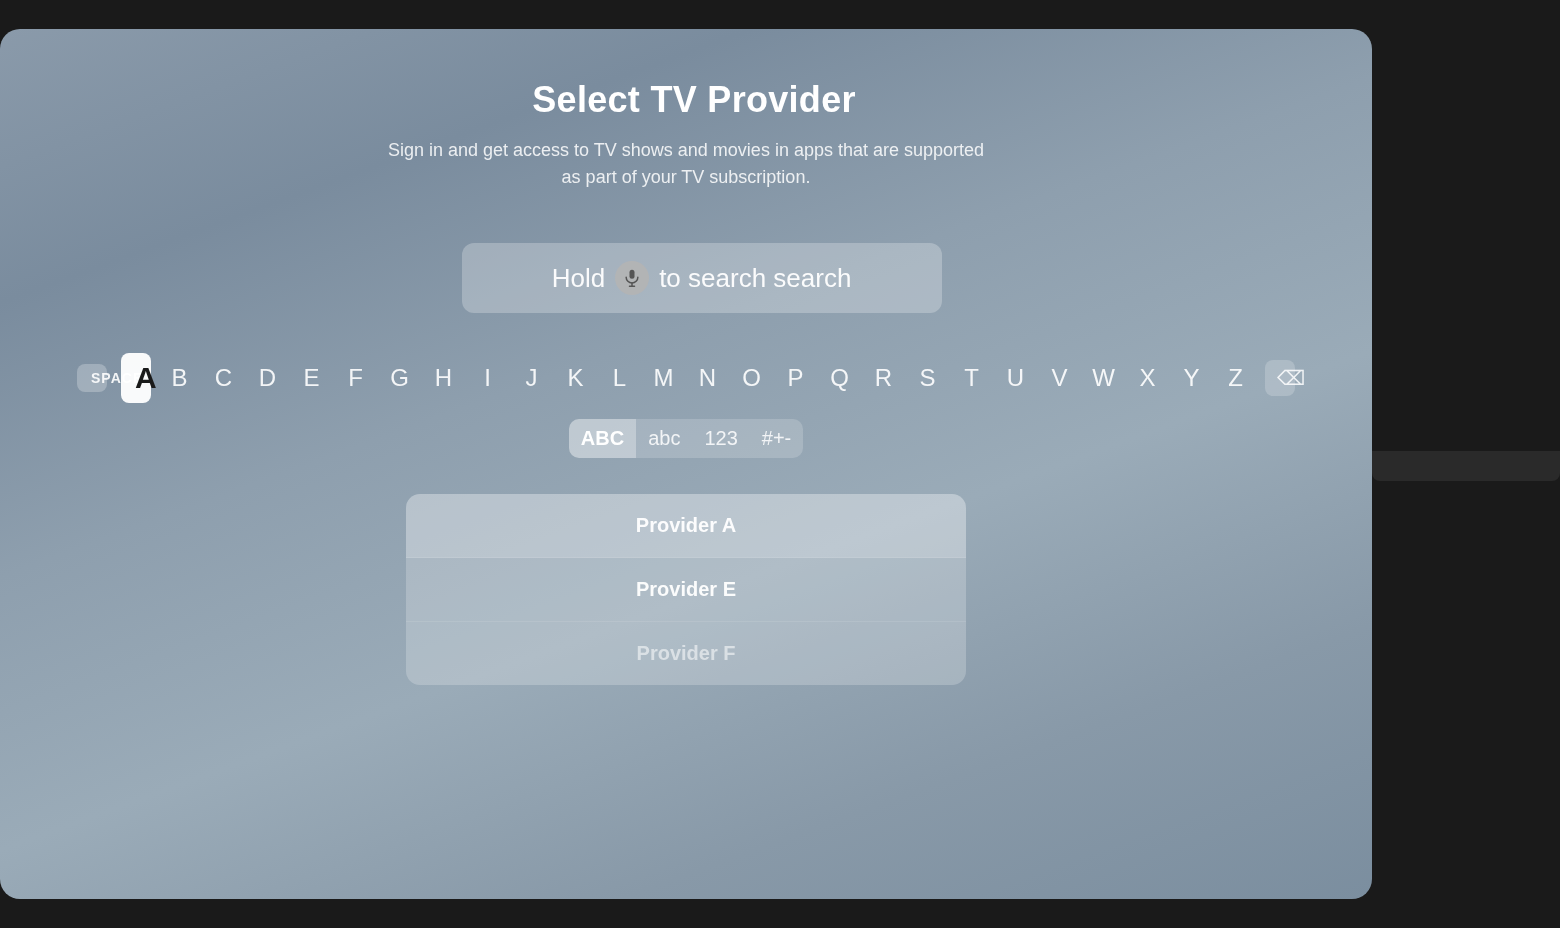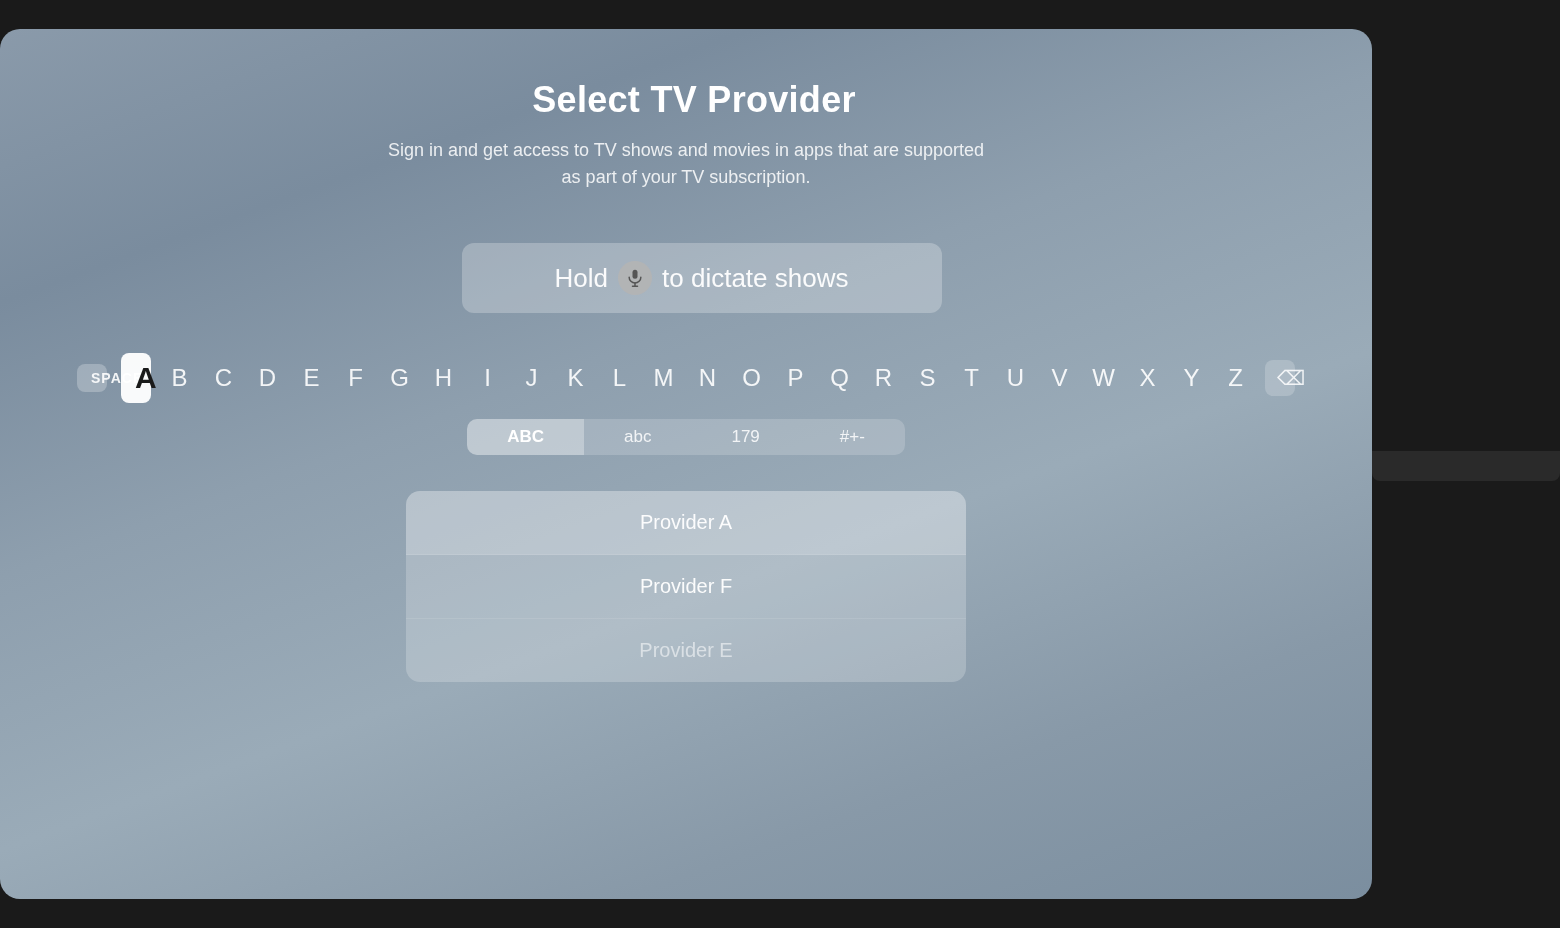--- a/index.html
+++ b/index.html
@@ -215,7 +215,7 @@
           <line x1="9" y1="22" x2="15" y2="22" stroke="#555" stroke-width="1.8" stroke-linecap="round"></line>
         </svg>
       </div>
-      <span class="dictate-text">to dictate shows</span>
+      <span class="dictate-text">to search search</span>
     </div>
 
     <div class="keyboard-row">

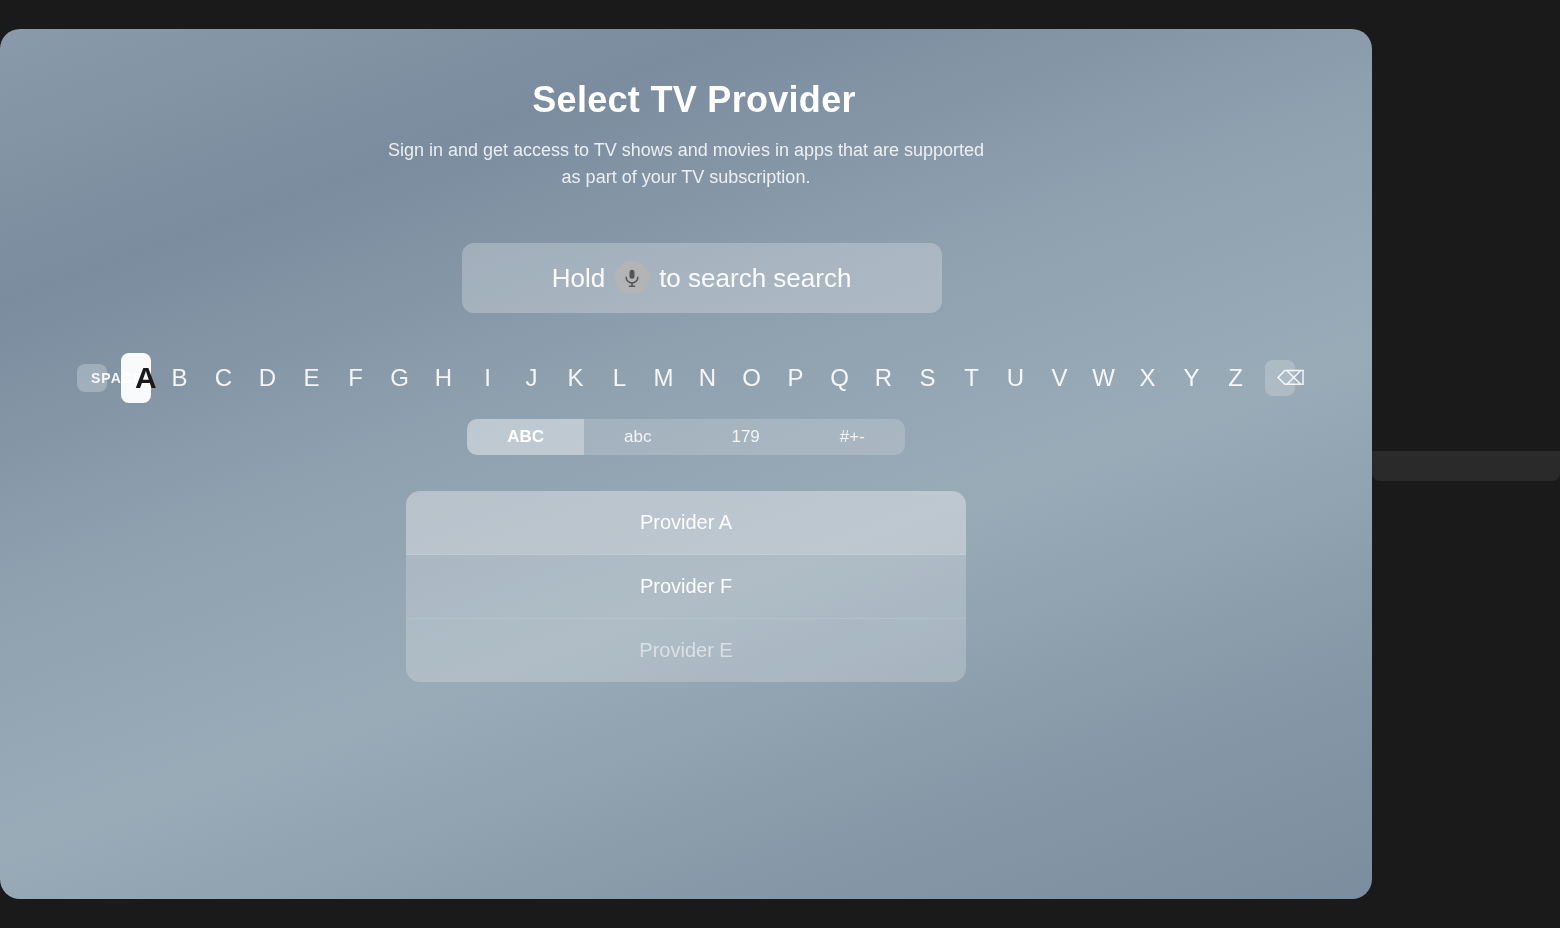--- a/index.html
+++ b/index.html
@@ -154,8 +154,8 @@
     }
 
     .mode-key {
-      padding: 8px 40px;
-      font-size: 17px;
+      padding: 8px 12px;
+      font-size: 20px;
       color: rgba(255,255,255,0.85);
       cursor: pointer;
       font-weight: 500;

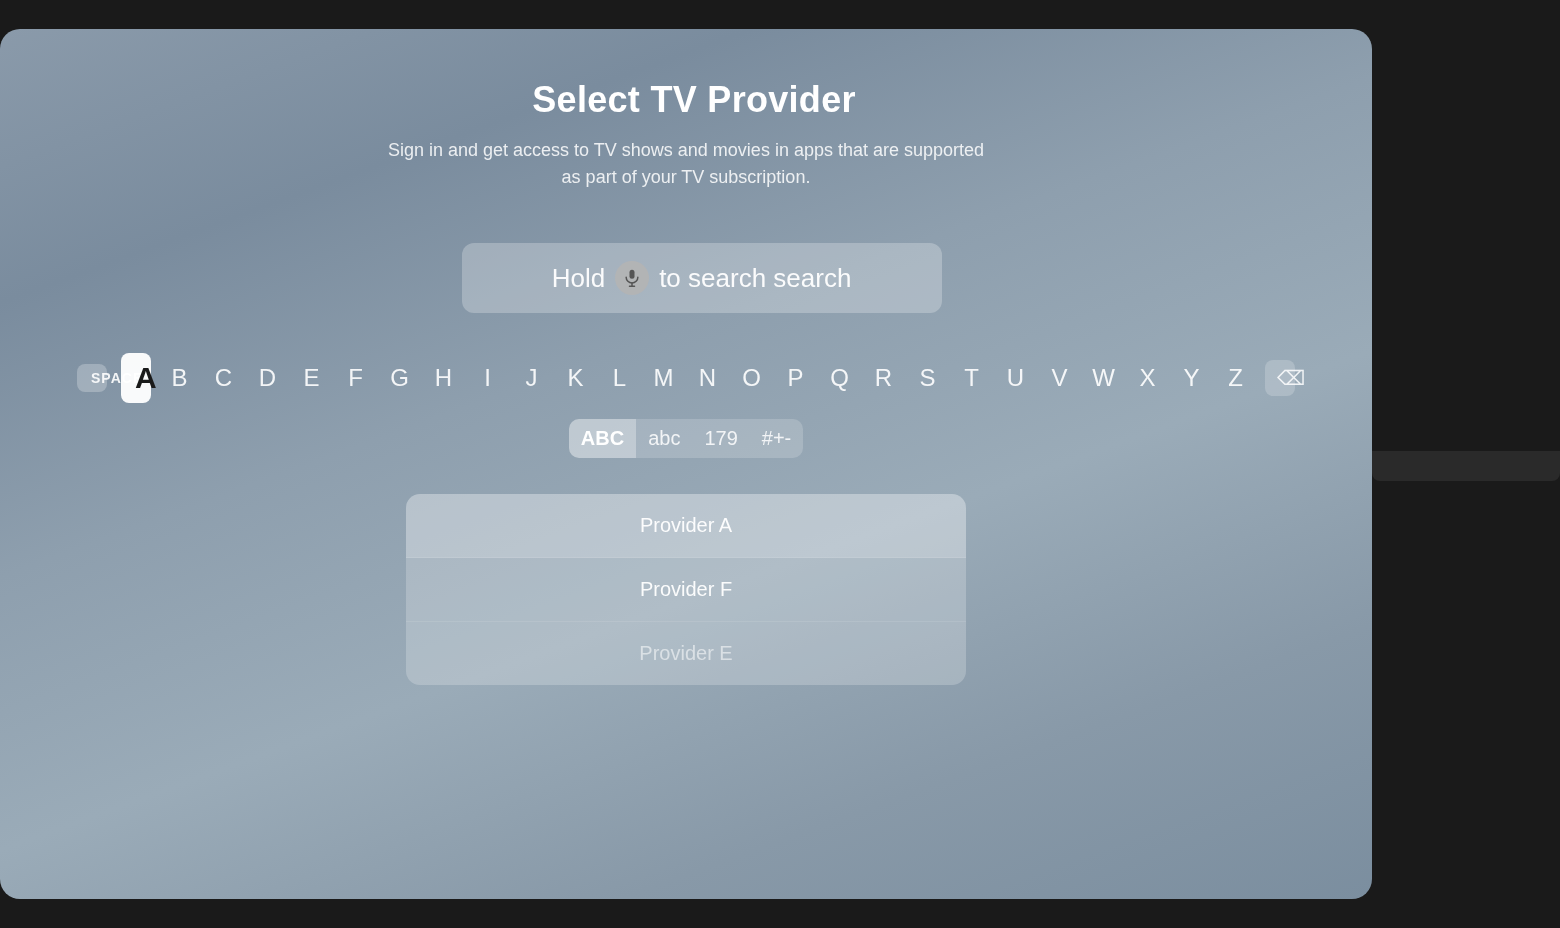--- a/index.html
+++ b/index.html
@@ -252,7 +252,7 @@
     <div class="keyboard-modes">
       <span class="mode-key active">ABC</span>
       <span class="mode-key">abc</span>
-      <span class="mode-key">179</span>
+      <span class="mode-key">123</span>
       <span class="mode-key">#+-</span>
     </div>
 

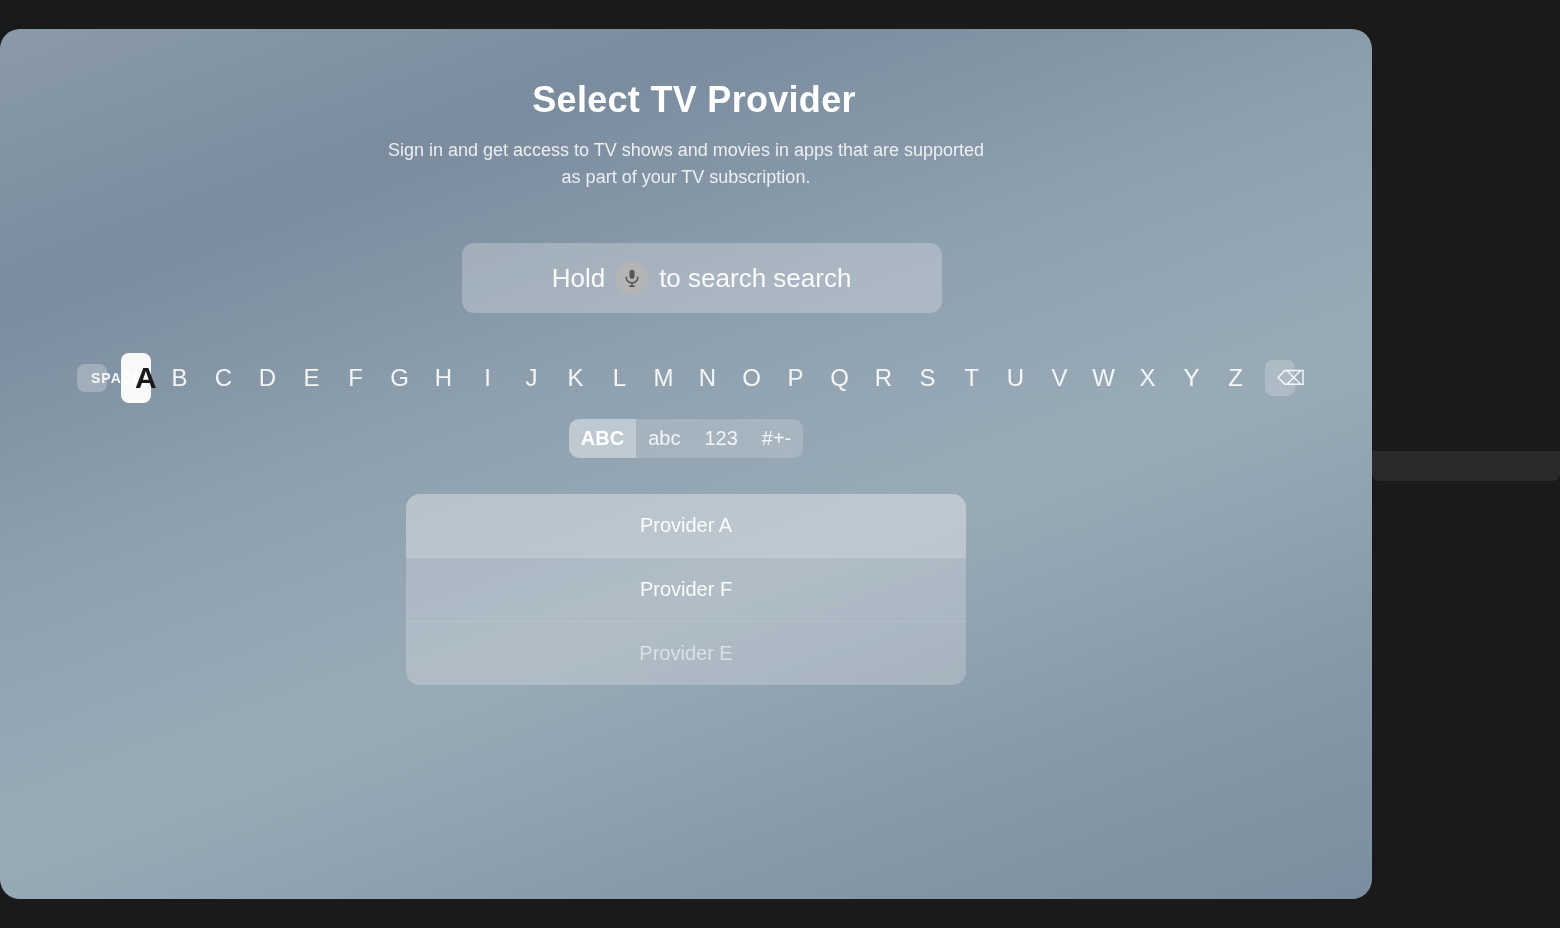--- a/index.html
+++ b/index.html
@@ -181,7 +181,7 @@
       padding: 20px 30px;
       text-align: center;
       font-size: 20px;
-      font-weight: 400;
+      font-weight: 700;
       color: rgba(255,255,255,0.95);
       cursor: pointer;
       border-bottom: 1px solid rgba(255,255,255,0.1);

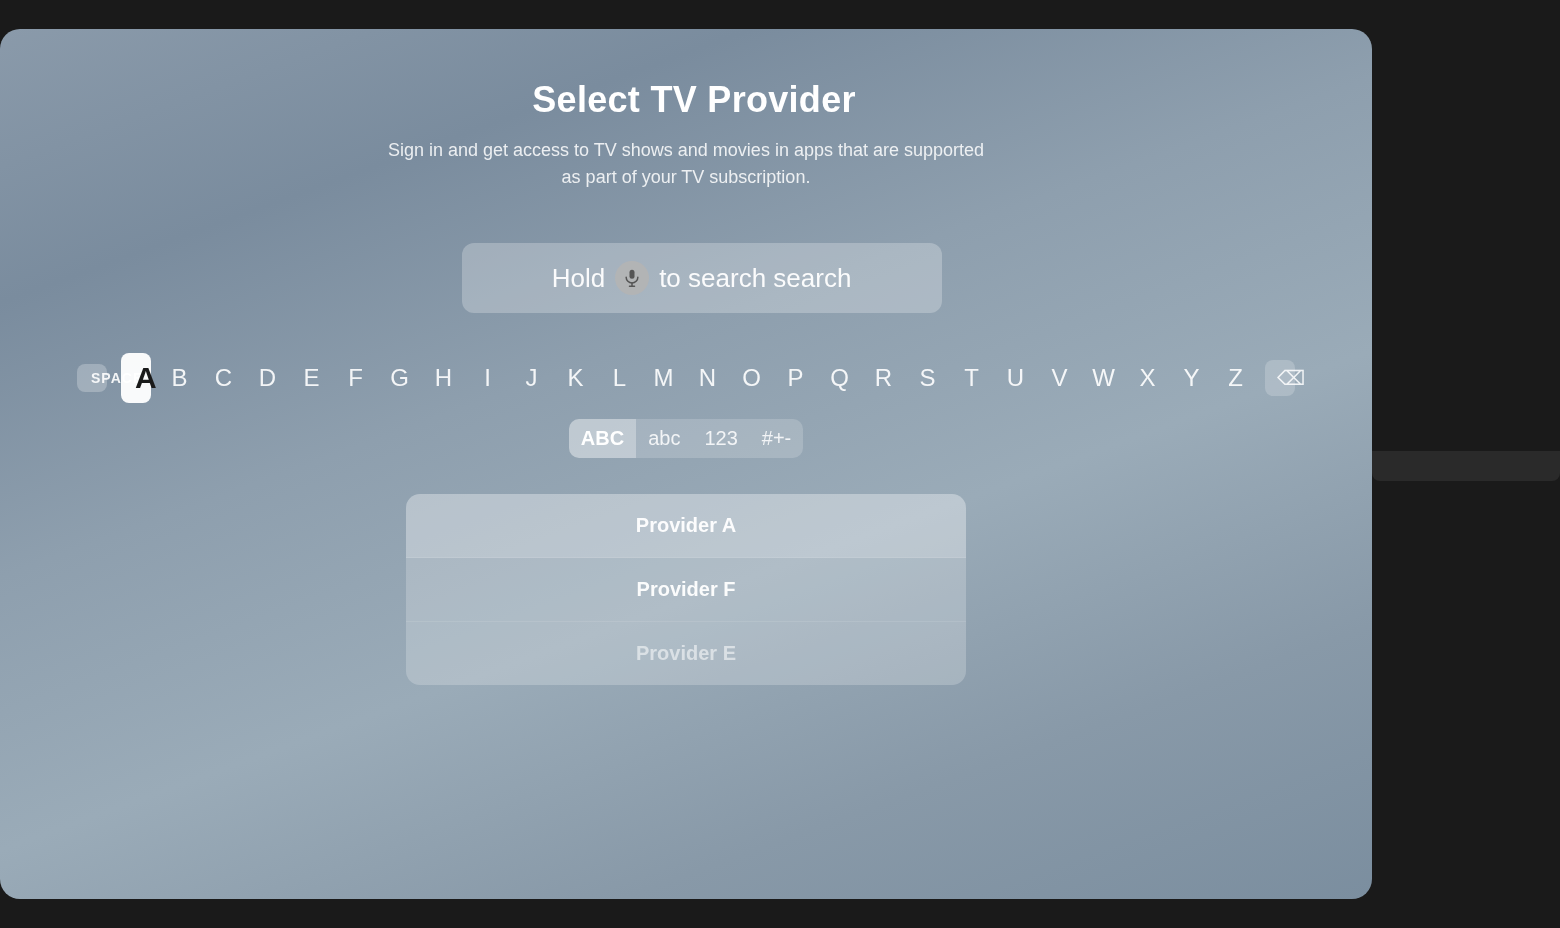--- a/index.html
+++ b/index.html
@@ -258,8 +258,8 @@
 
     <div class="provider-list">
       <div class="provider-item">Provider A</div>
+      <div class="provider-item">Provider E</div>
       <div class="provider-item">Provider F</div>
-      <div class="provider-item">Provider E</div>
     </div>
 
   </div>

